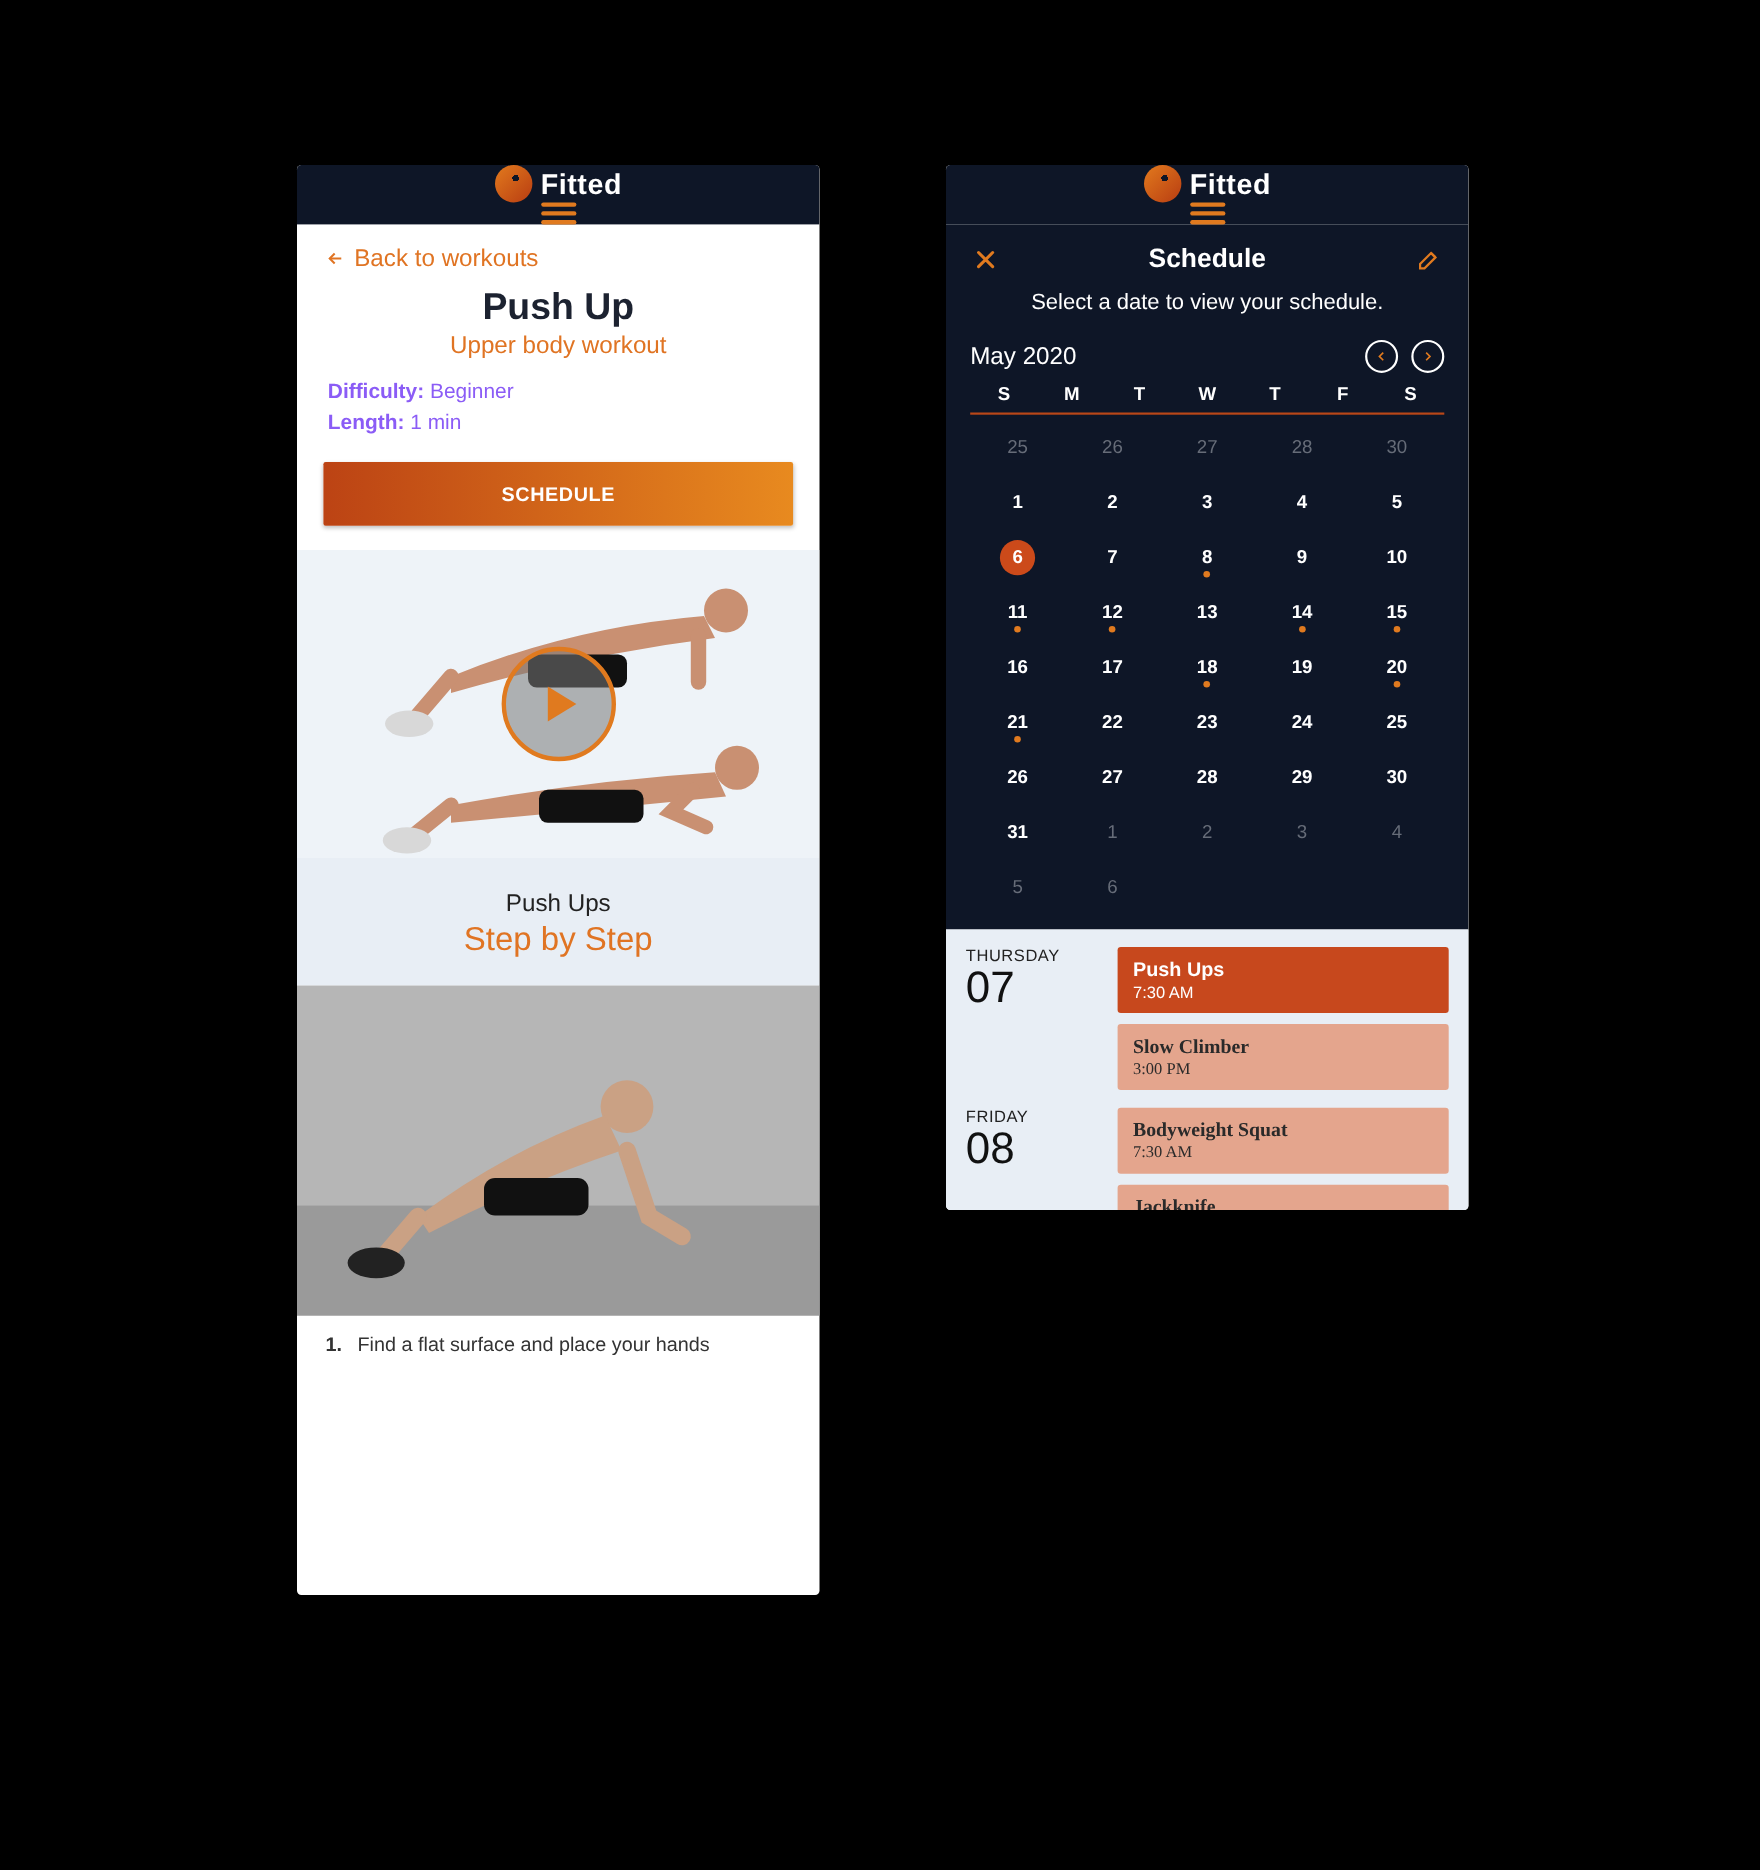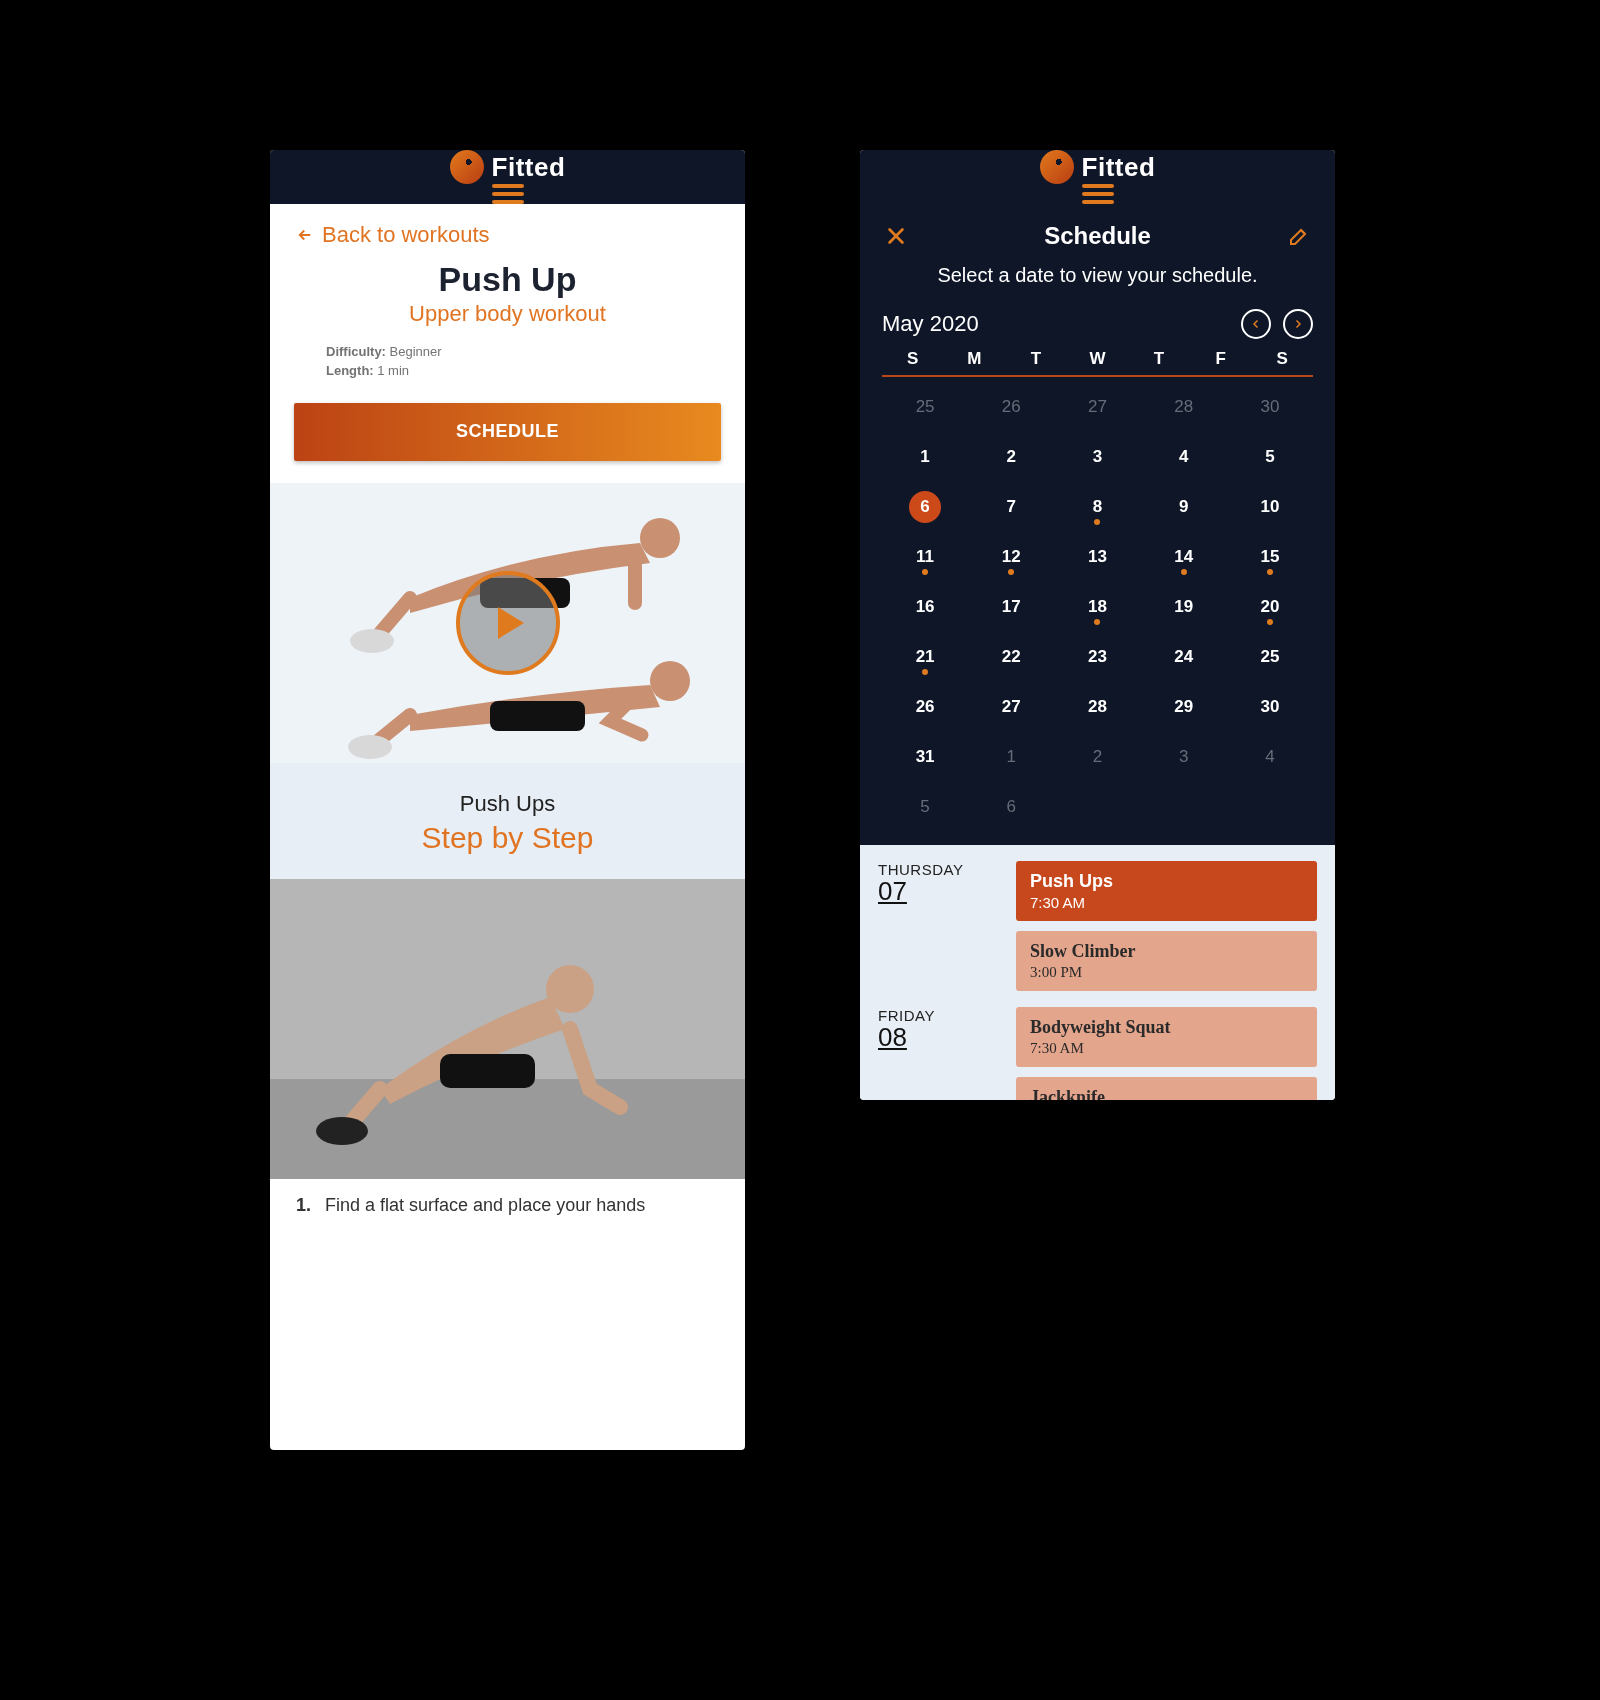--- a/index.html
+++ b/index.html
@@ -25,7 +25,7 @@
   .backrow svg { stroke:#e07423; }
   .ex-title { text-align:center; font-family:'Trebuchet MS',sans-serif; font-size:34px; font-weight:700; color:#1c2230; margin-top:4px; }
   .ex-sub   { text-align:center; font-size:22px; color:#e07423; margin-top:2px; }
-  .meta { padding:16px 28px 0; font-size:13px; color:#737373; line-height:1.45;margin-left:28px; }
+  .meta { padding:16px 28px 0; font-size:19px; color:#8b5cf6; line-height:1.45; }
   .meta b { font-weight:700; }
   .btnrow { display:flex; gap:14px; padding:22px 24px; }
   .btn { flex:1; height:58px; display:flex; align-items:center; justify-content:center; font-weight:700; font-size:18px; letter-spacing:.5px; border-radius:2px; box-shadow:0 2px 4px rgba(0,0,0,.25); cursor:pointer; }

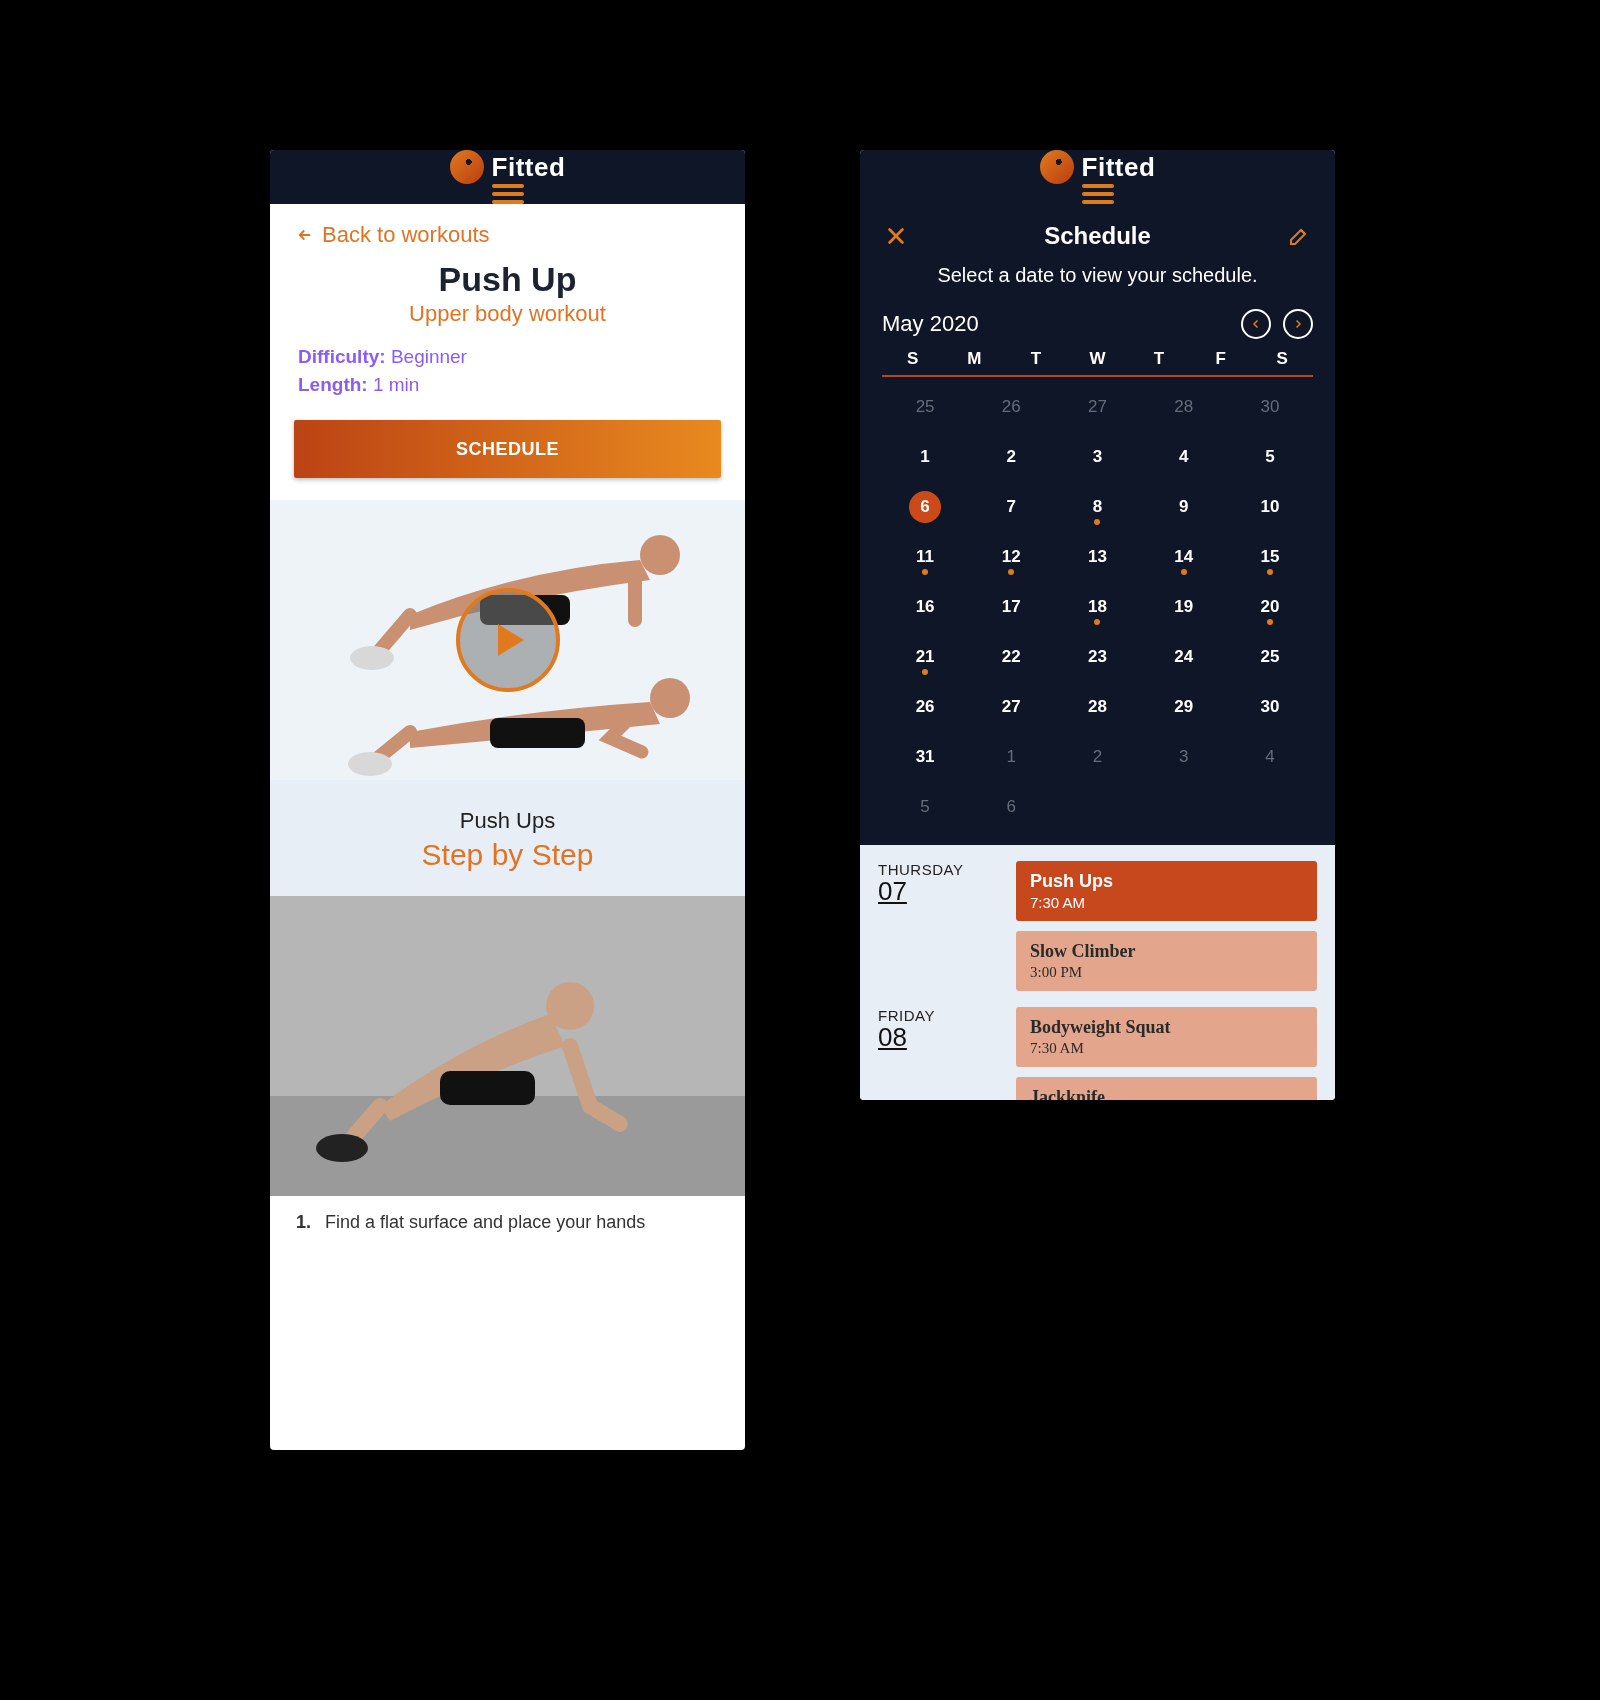--- a/index.html
+++ b/index.html
@@ -66,7 +66,7 @@
   .day-row { display:flex; align-items:flex-start; gap:20px; margin-bottom:16px; }
   .day-col { width:118px; }
   .day-col .dname { font-size:15px; letter-spacing:.5px; color:#222; }
-  .day-col .dnum  { font-size:26px; font-weight:400; color:#111; line-height:1;text-decoration:underline; }
+  .day-col .dnum  { font-size:40px; font-weight:400; color:#111; line-height:1; }
   .events { flex:1; display:flex; flex-direction:column; gap:10px; }
   .event { border-radius:3px; padding:10px 14px; }
   .event .ename { font-weight:700; font-size:18px; }

